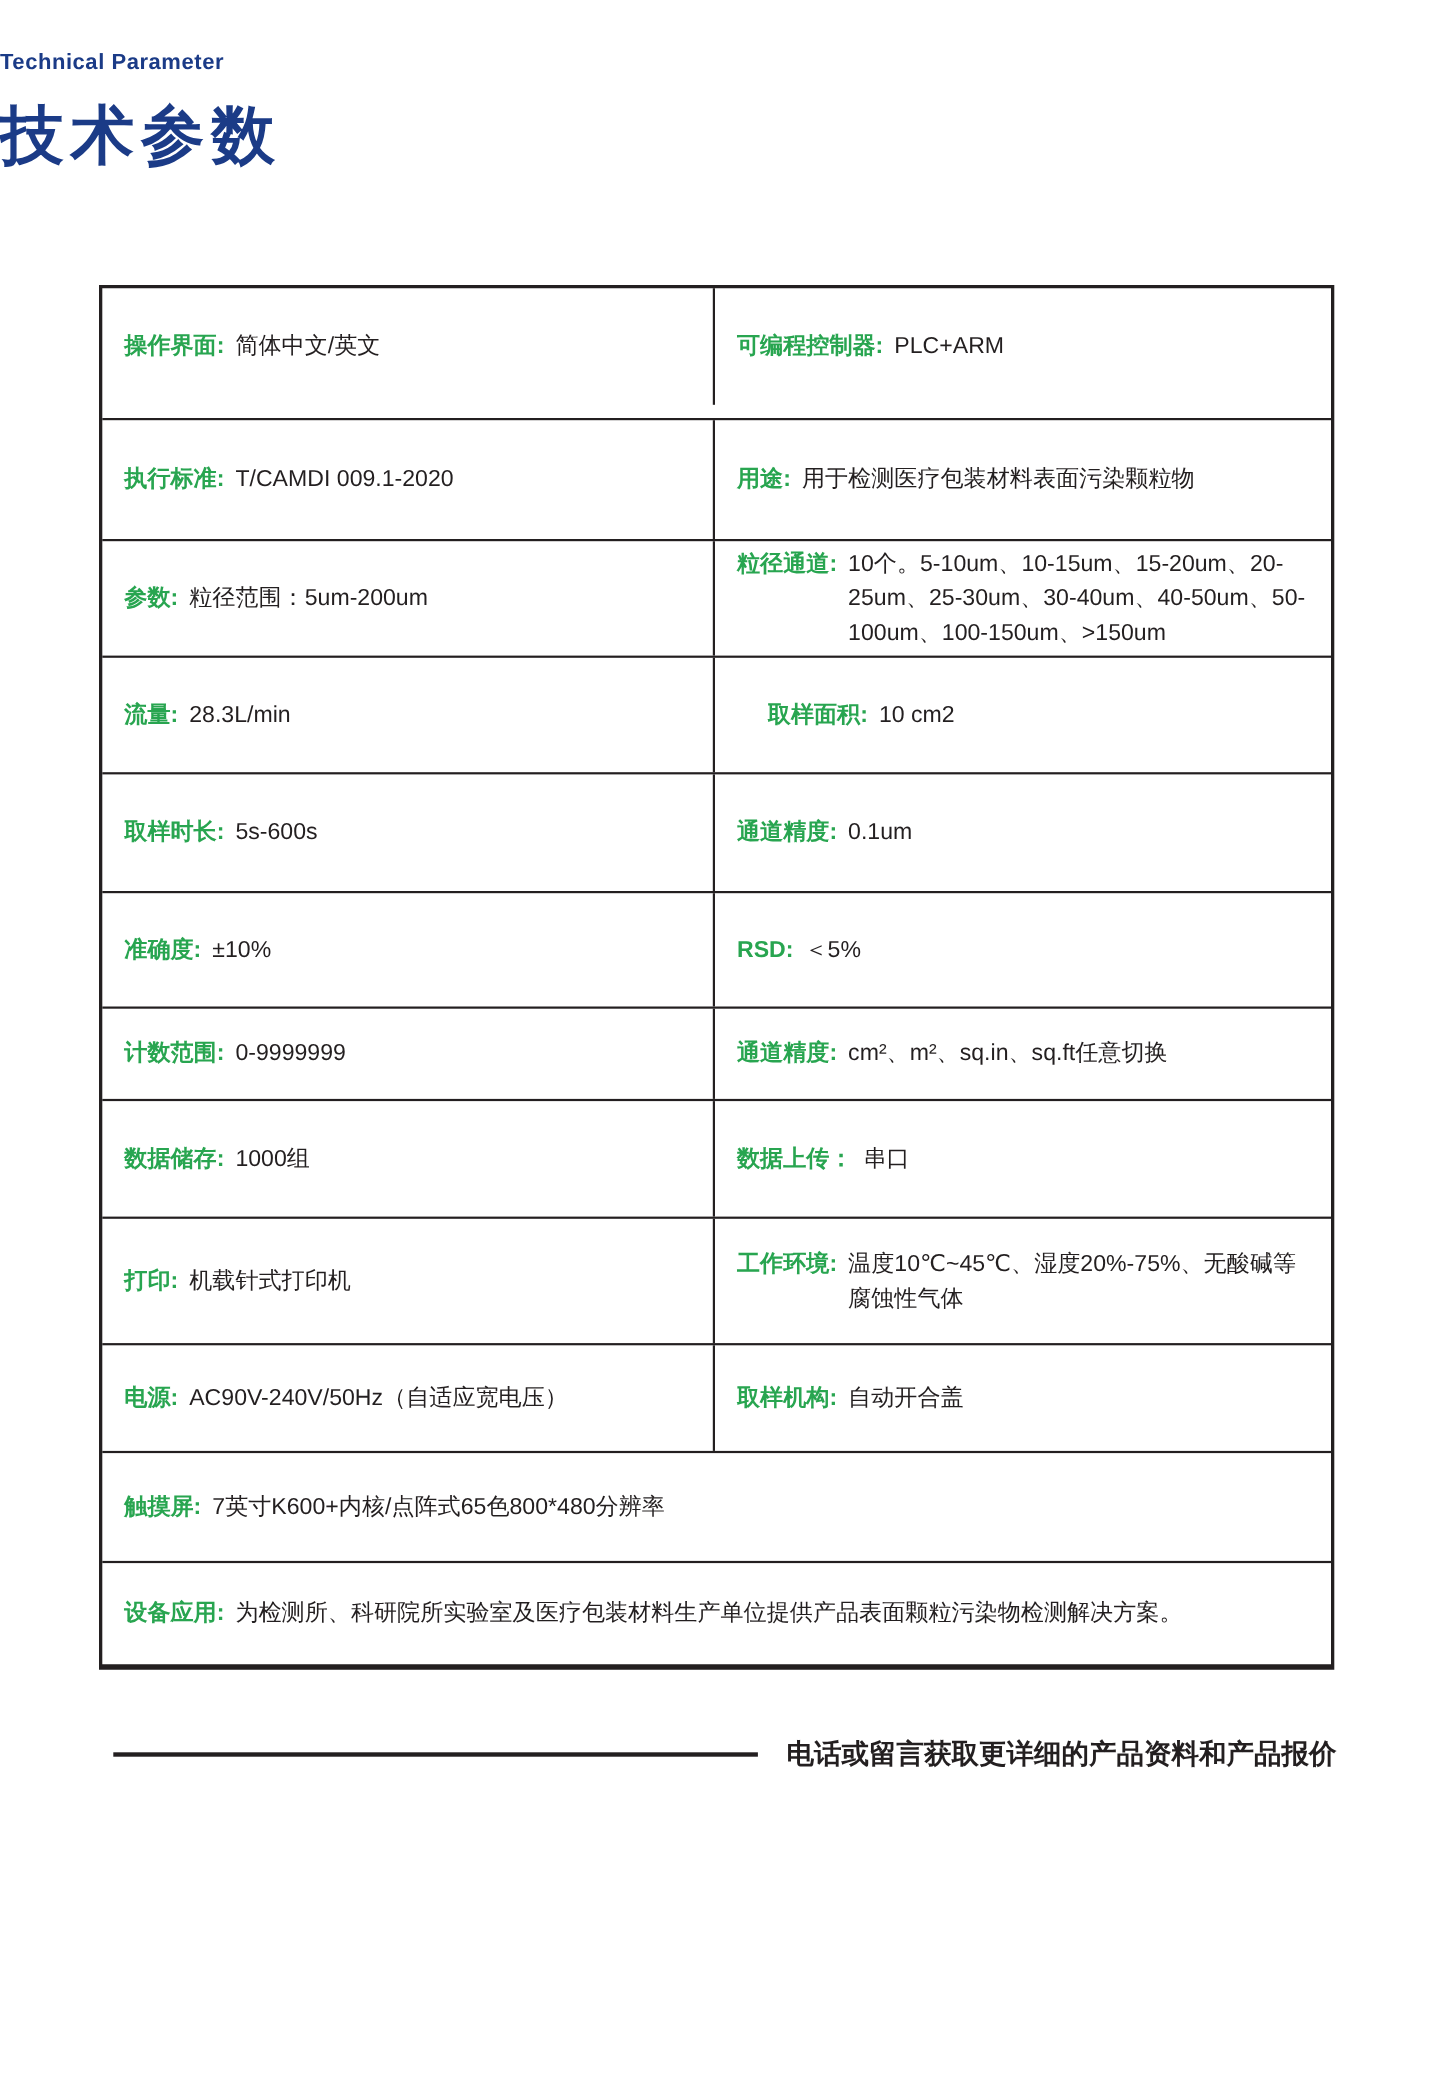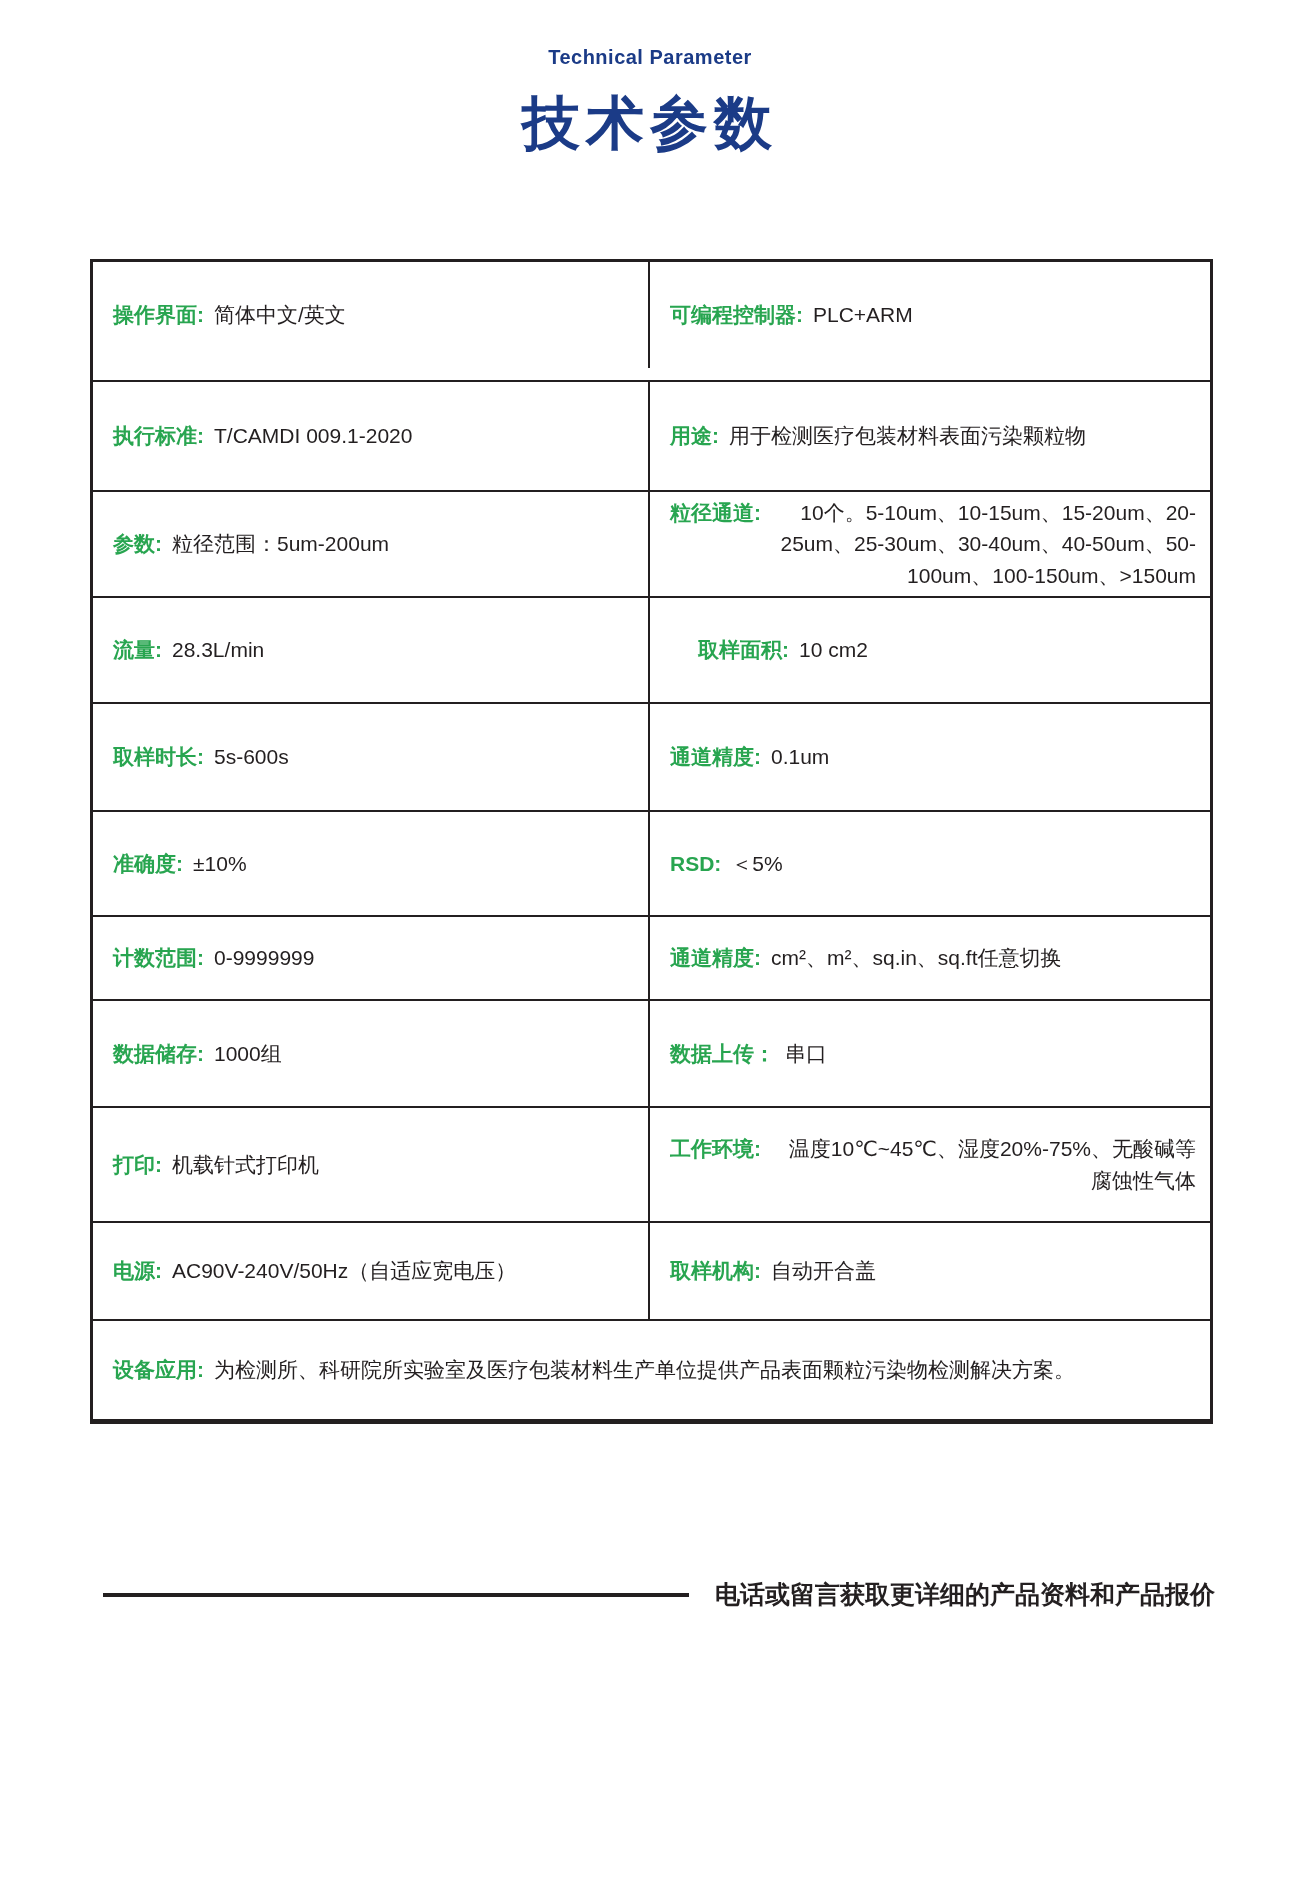--- a/index.html
+++ b/index.html
@@ -9,7 +9,7 @@
     position:relative;overflow:hidden;
     -webkit-font-smoothing:antialiased;
   }
-  .header{text-align:center;padding-top:46px;}
+  .header{padding-top:46px;}
   .subtitle{
     color:#1b3b87;font-size:20px;font-weight:bold;letter-spacing:0.5px;
   }

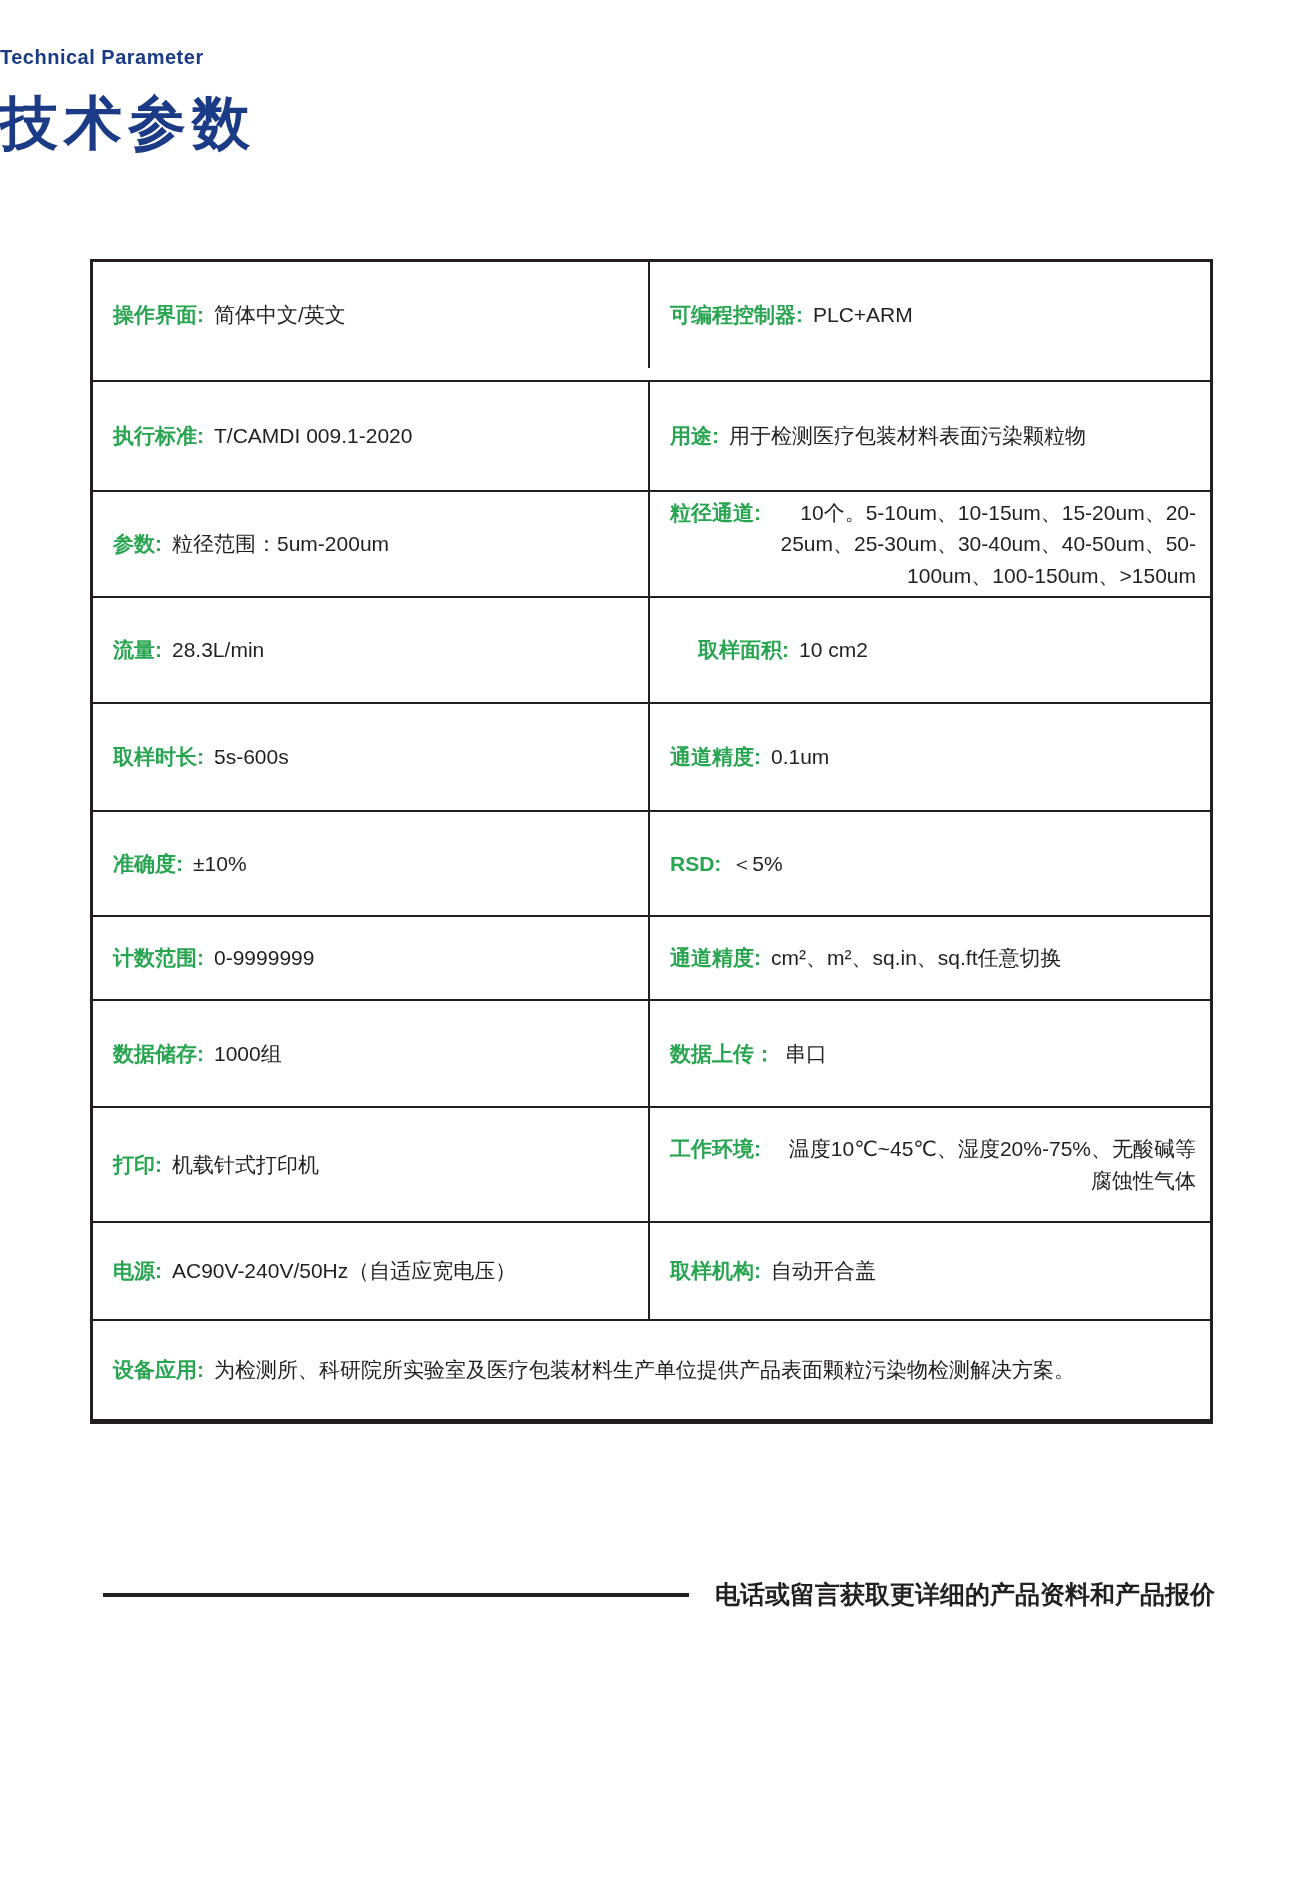--- a/index.html
+++ b/index.html
@@ -20,7 +20,7 @@
   .spec-table{
     position:absolute;left:90px;top:259px;width:1123px;
     border:3px solid #231f20;border-bottom-width:5px;
-    box-sizing:border-box;background:#fff;text-align:right;
+    box-sizing:border-box;background:#fff;
   }
   .t-row{
     display:flex;border-top:2px solid #231f20;box-sizing:border-box;

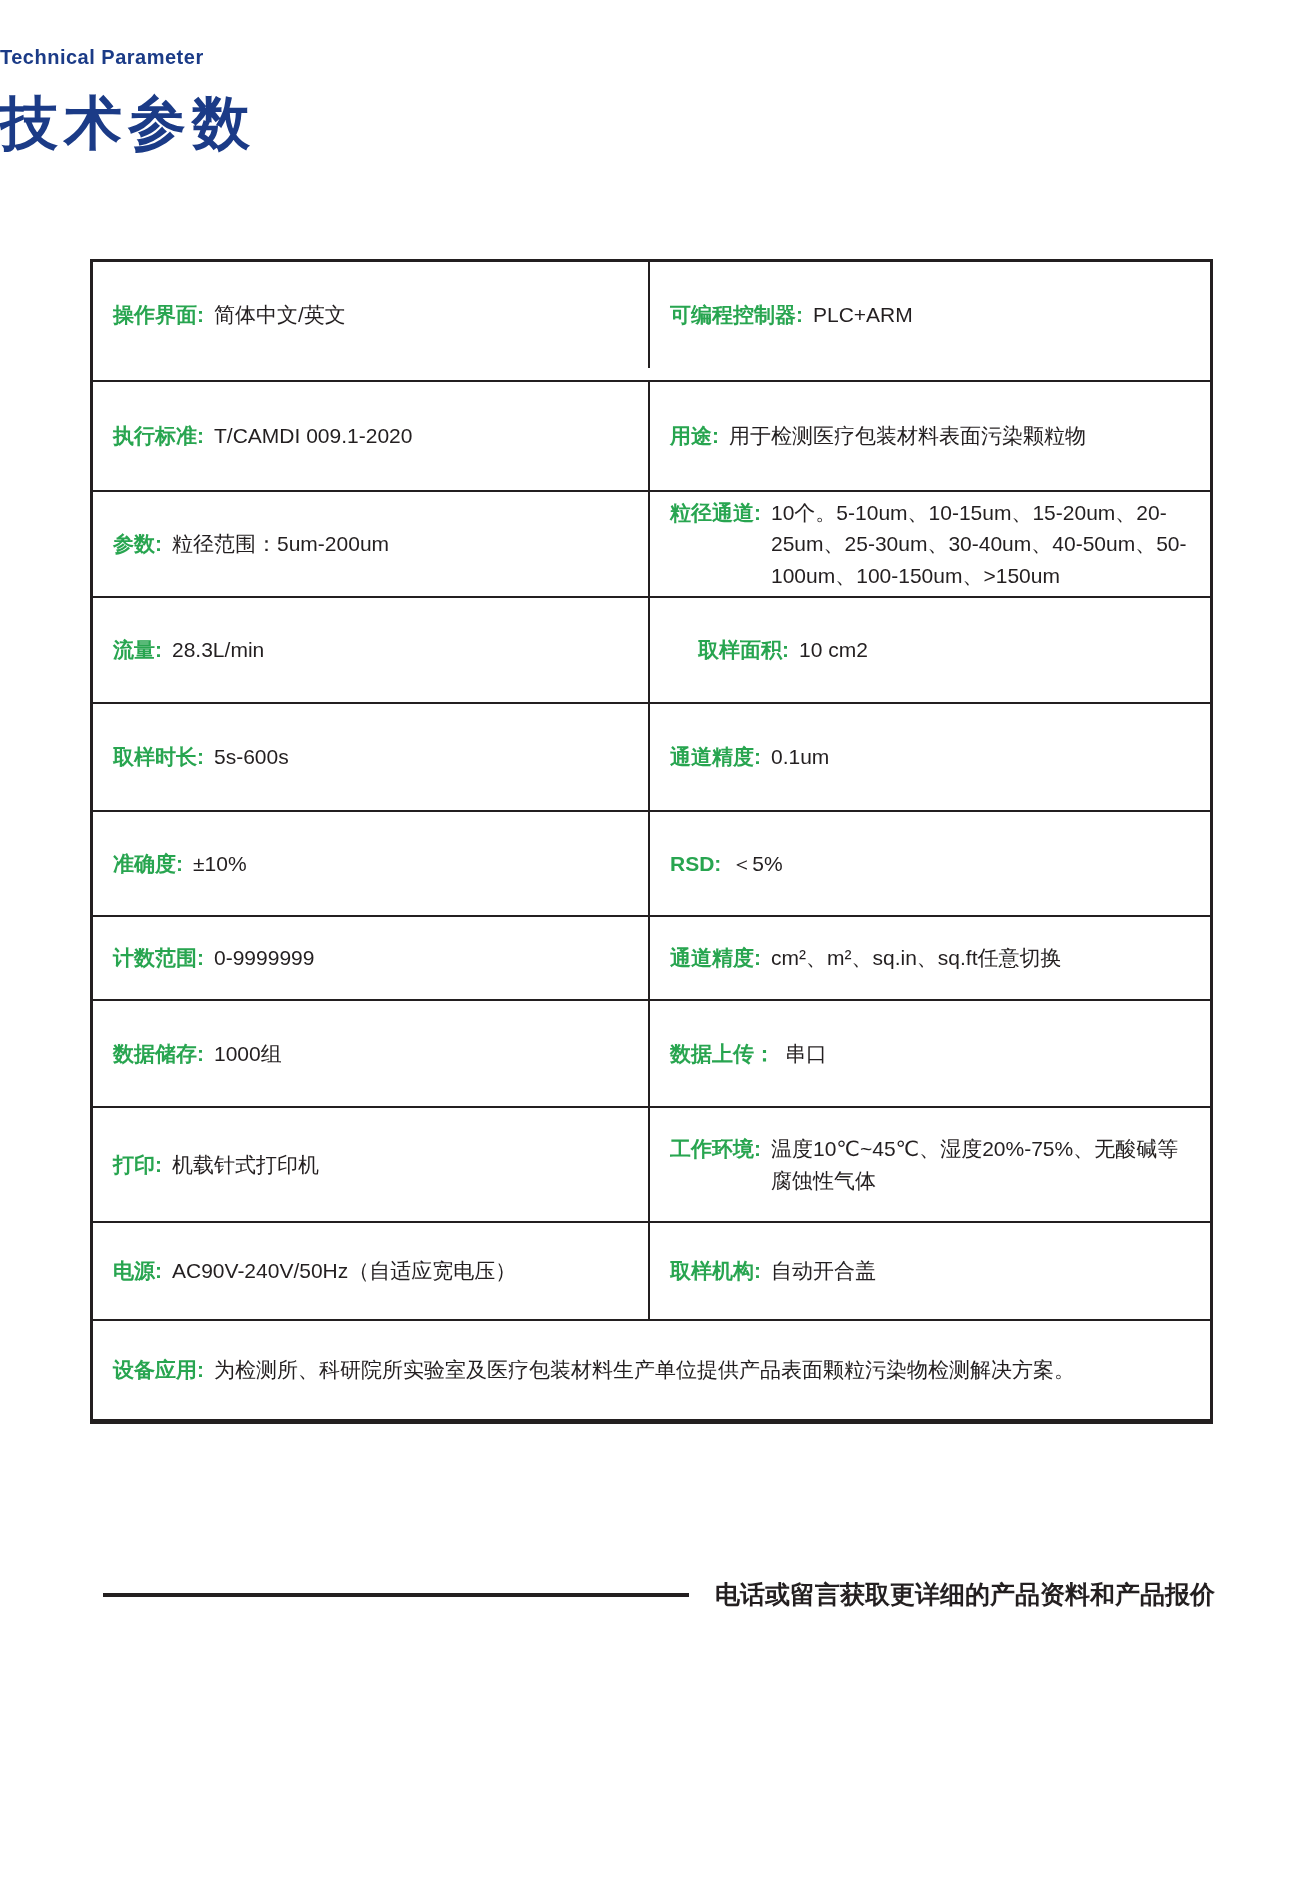--- a/index.html
+++ b/index.html
@@ -223,6 +223,14 @@
     </div>
   </div>
 
+  <div class="t-row">
+    <div class="t-cell full">
+      <div class="pair">
+        <span class="lbl">触摸屏:</span>
+        <span class="val">7英寸K600+内核/点阵式65色800*480分辨率</span>
+      </div>
+    </div>
+  </div>
 
   <div class="t-row">
     <div class="t-cell full">

